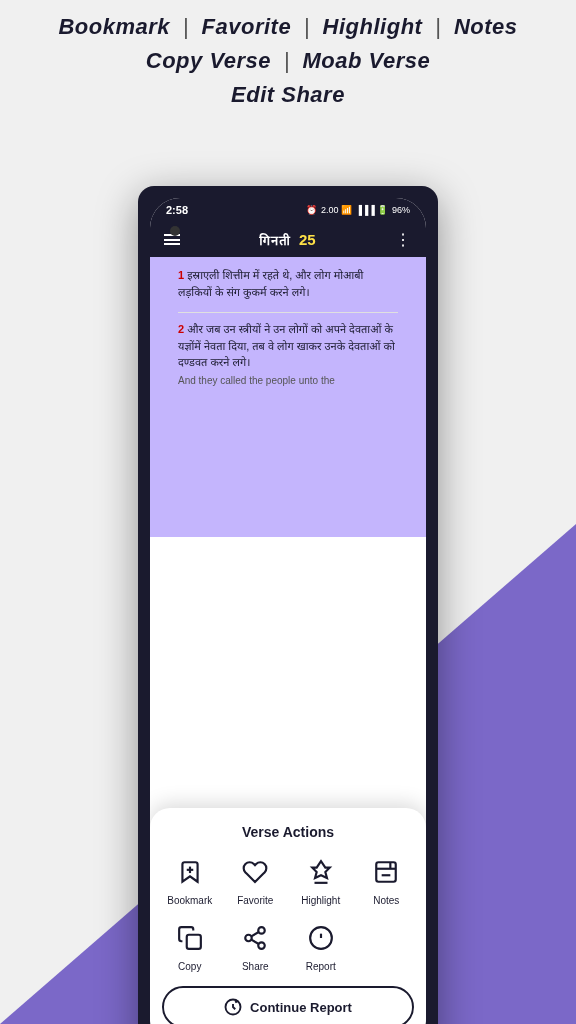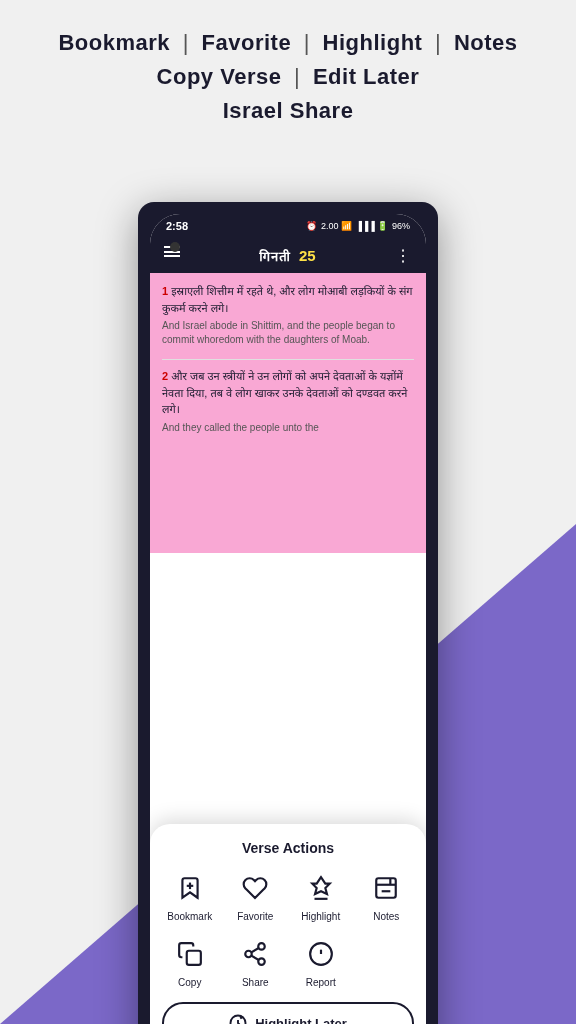--- a/index.html
+++ b/index.html
@@ -31,7 +31,8 @@
       position: relative;
       z-index: 2;
       text-align: center;
-      padding: 30px 20px 20px;
+      padding: 14px 20px 20px;
+      font-style: italic;
     }
 
     .top-text .row {

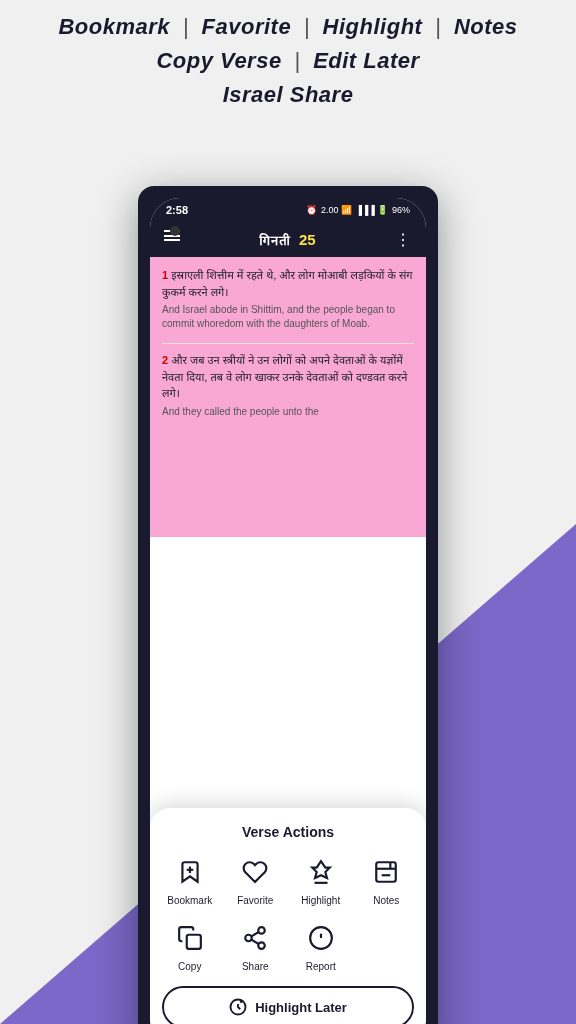--- a/index.html
+++ b/index.html
@@ -291,7 +291,7 @@
   <div class="row">
     <span>Copy Verse</span>
     <span class="sep">|</span>
-    <span>Edit Later</span>
+    <span>Moab Verse</span>
   </div>
   <div class="row">
     <span>Israel Share</span>

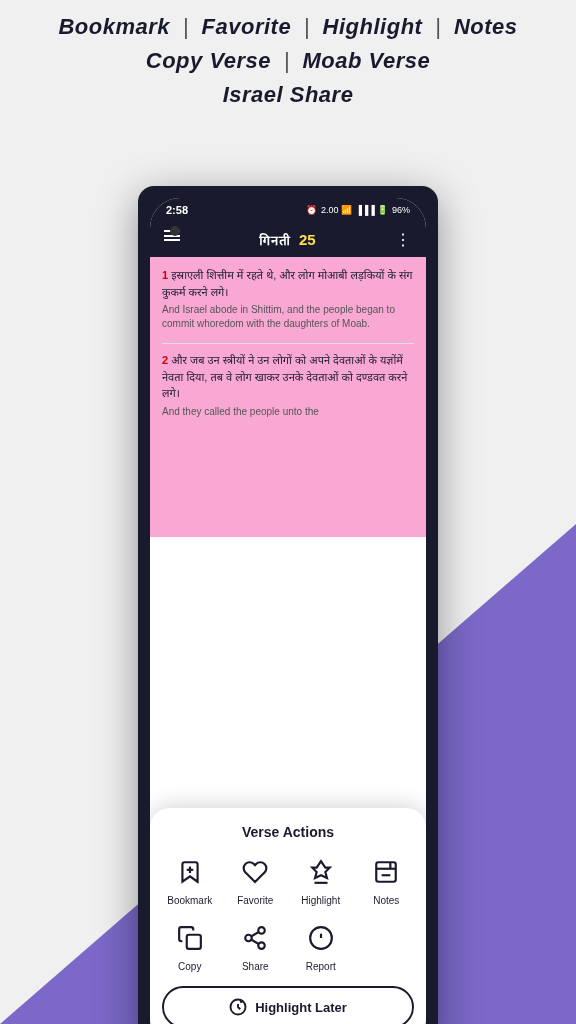--- a/index.html
+++ b/index.html
@@ -294,7 +294,7 @@
     <span>Moab Verse</span>
   </div>
   <div class="row">
-    <span>Israel Share</span>
+    <span>Edit Share</span>
   </div>
 </div>
 

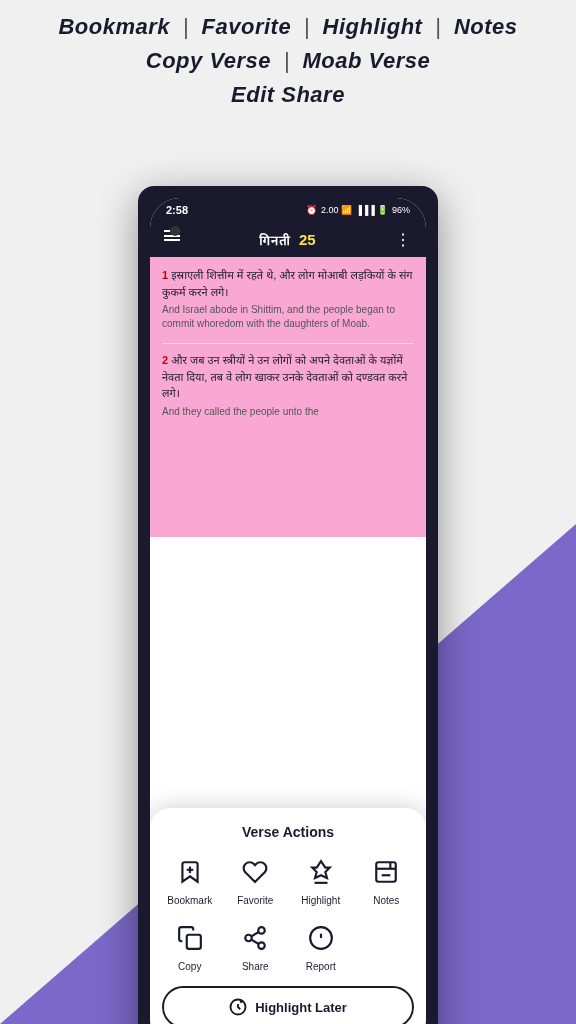--- a/index.html
+++ b/index.html
@@ -107,6 +107,7 @@
       color: white;
       padding: 8px 14px;
       display: flex;
+      align-items: center;
       justify-content: space-between;
     }
 

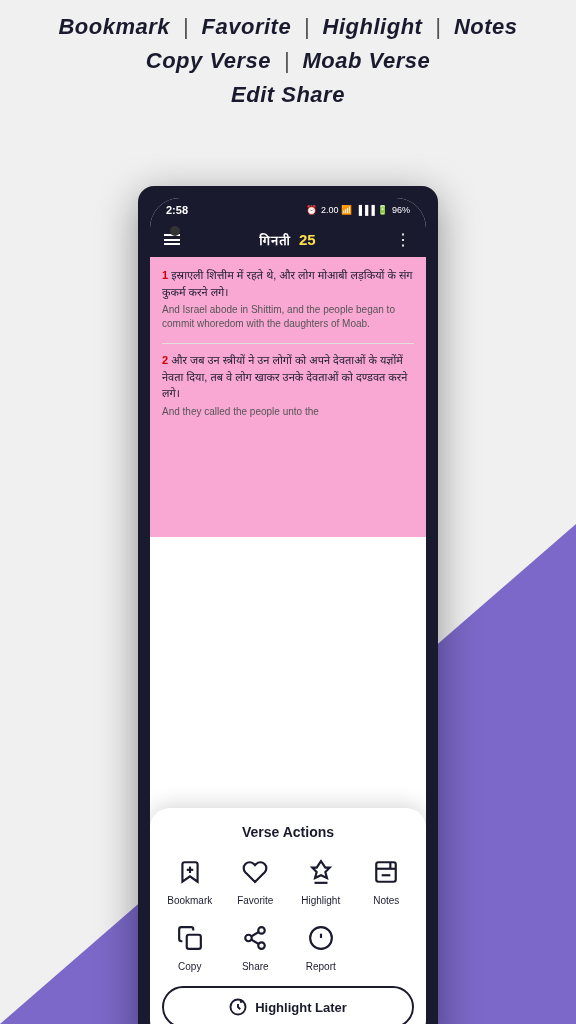--- a/index.html
+++ b/index.html
@@ -125,8 +125,8 @@
 
     
     .bible-content {
-      padding: 10px 12px;
-      background: #f9a8d4;
+      padding: 10px 28px;
+      background: #c4b5fd;
       overflow: hidden;
       height: 280px;
     }

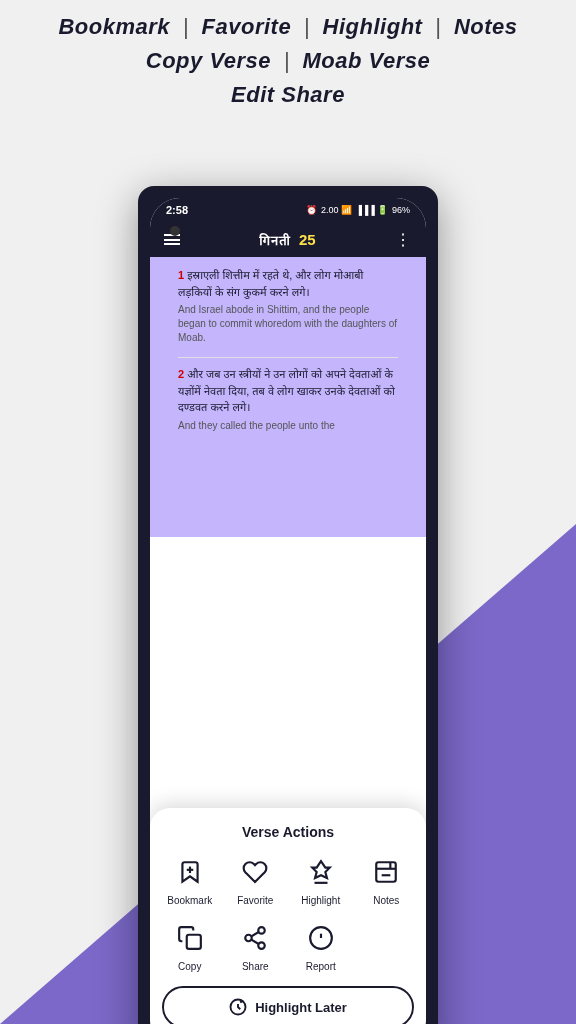--- a/index.html
+++ b/index.html
@@ -335,7 +335,6 @@
         <div class="verse">
           <span class="verse-number">1 </span>
           <span class="verse-hindi">इस्राएली शित्तीम में रहते थे, और लोग मोआबी लड़कियों के संग कुकर्म करने लगे।</span>
-          <div class="verse-english">And Israel abode in Shittim, and the people began to commit whoredom with the daughters of Moab.</div>
         </div>
         <hr class="verse-divider">
 

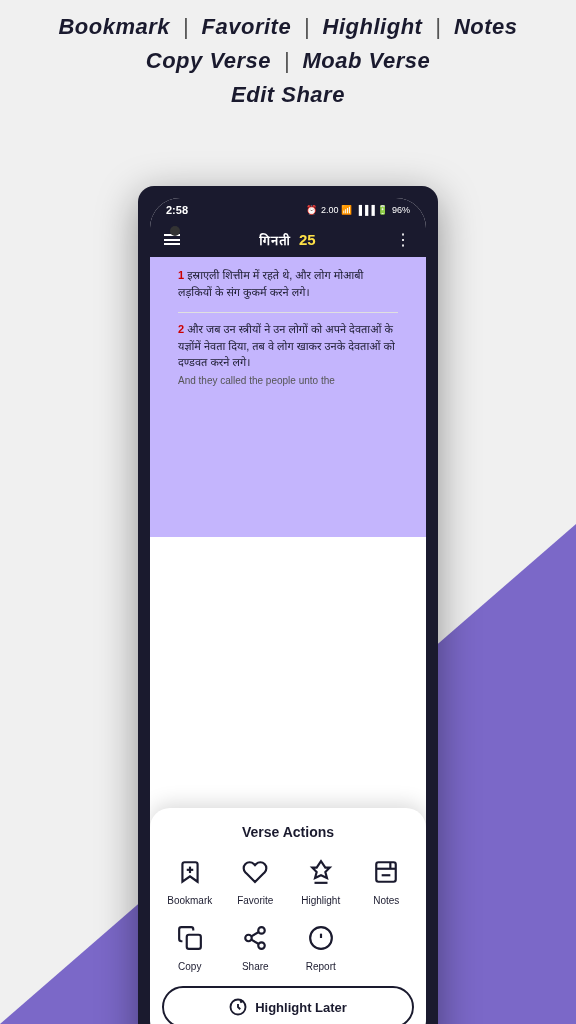--- a/index.html
+++ b/index.html
@@ -441,7 +441,7 @@
             <line x1="17" y1="4" x2="19" y2="4"></line>
             <line x1="17" y1="4" x2="17" y2="6"></line>
           </svg>
-          <span>Highlight Later</span>
+          <span>Continue Report</span>
         </button>
       </div>
 

